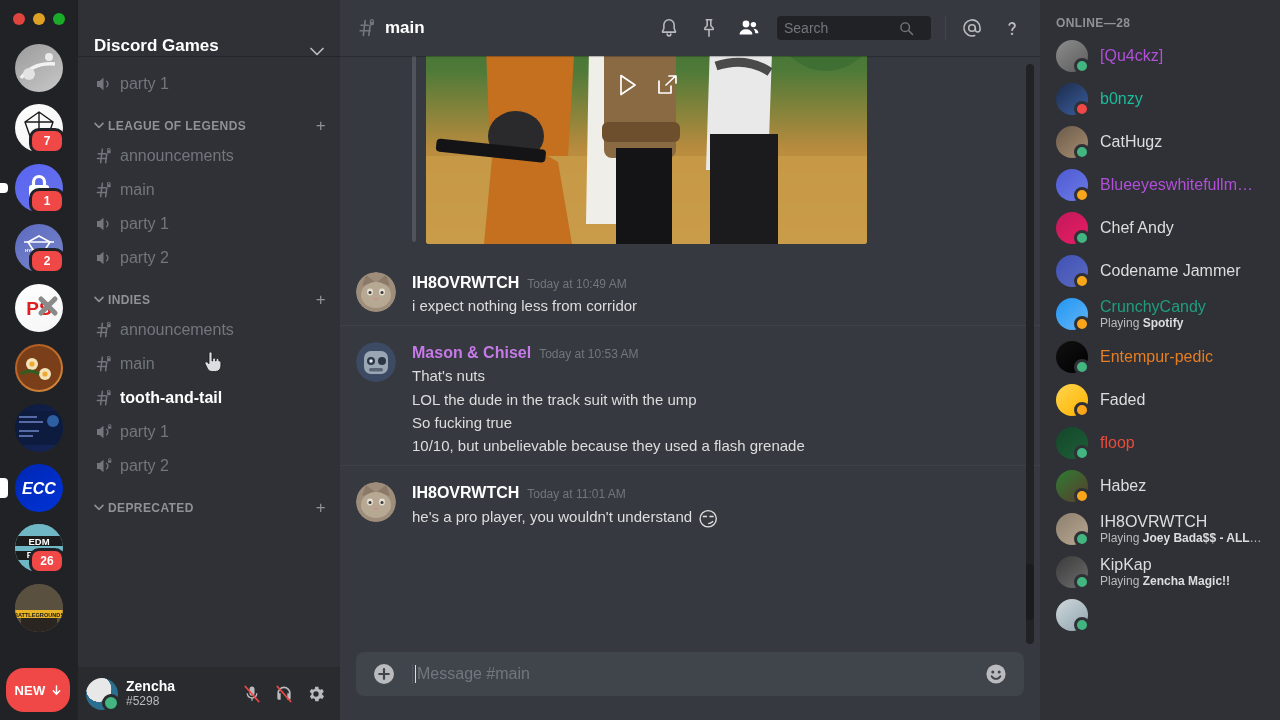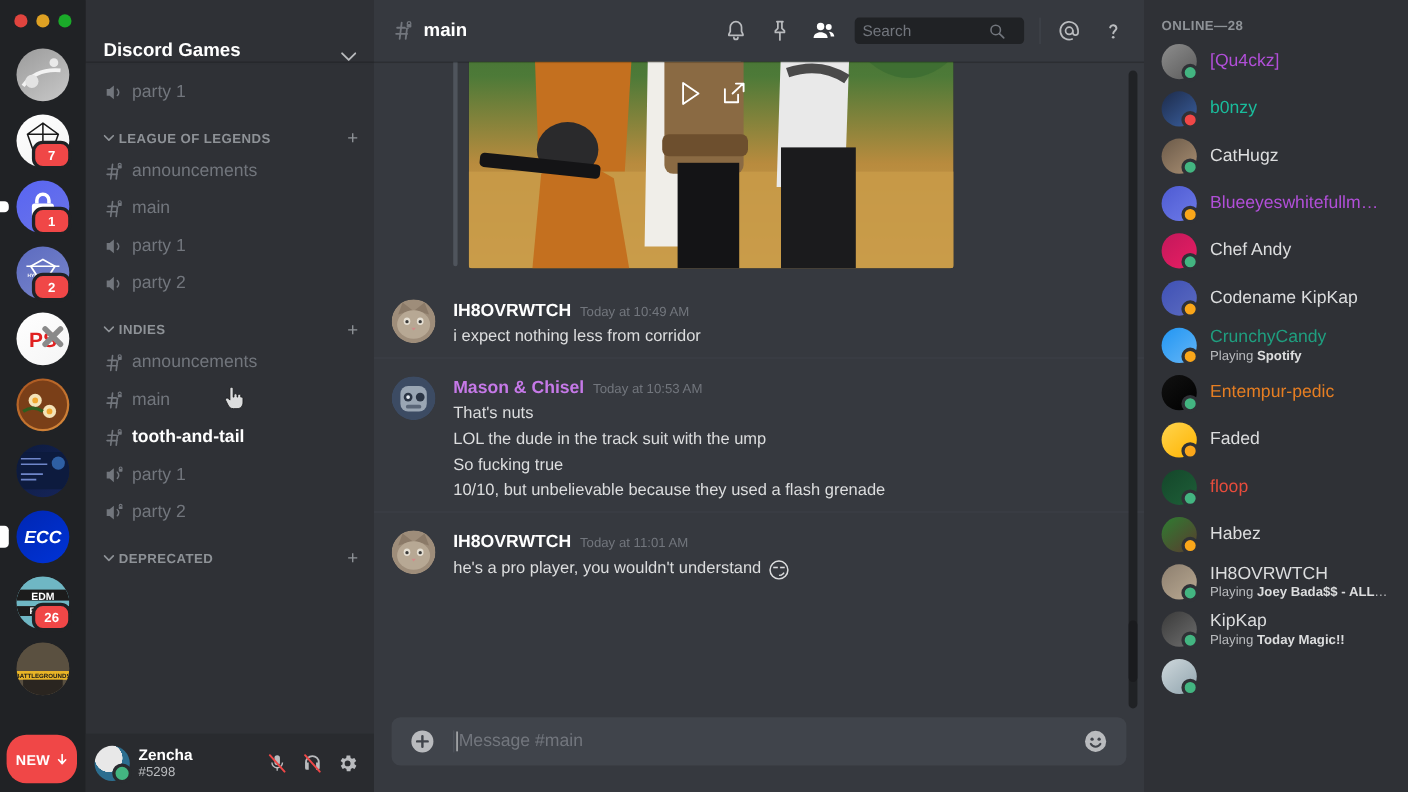--- a/index.html
+++ b/index.html
@@ -882,7 +882,7 @@
               <div class="mem-status st-idle"></div>
             </div>
             <div class="mem-text">
-              <div class="mem-name" style="color:#dcddde">Codename KipKap</div>
+              <div class="mem-name" style="color:#dcddde">Codename Jammer</div>
             </div>
           </div>
           <div class="member">

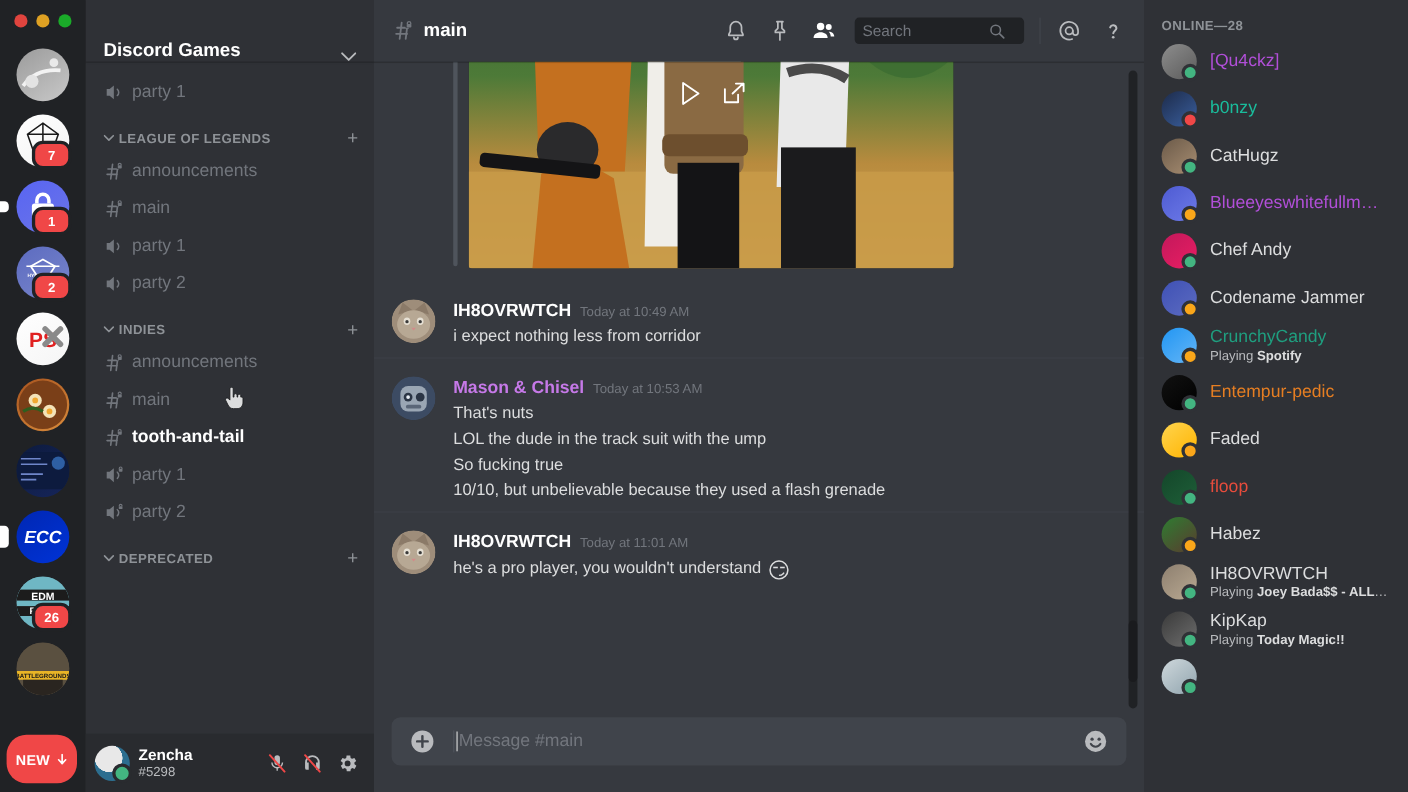--- a/index.html
+++ b/index.html
@@ -948,7 +948,7 @@
             </div>
             <div class="mem-text">
               <div class="mem-name" style="color:#dcddde">KipKap</div>
-              <div class="mem-activity"><span>Playing</span> <b>Today Magic!!</b></div>
+              <div class="mem-activity"><span>Playing</span> <b>Zencha Magic!!</b></div>
             </div>
           </div>
           <div class="member">

